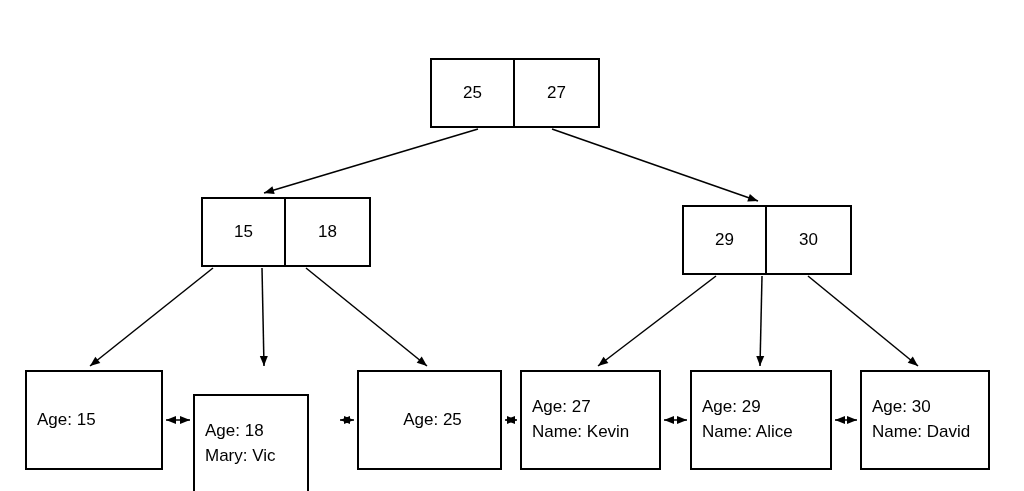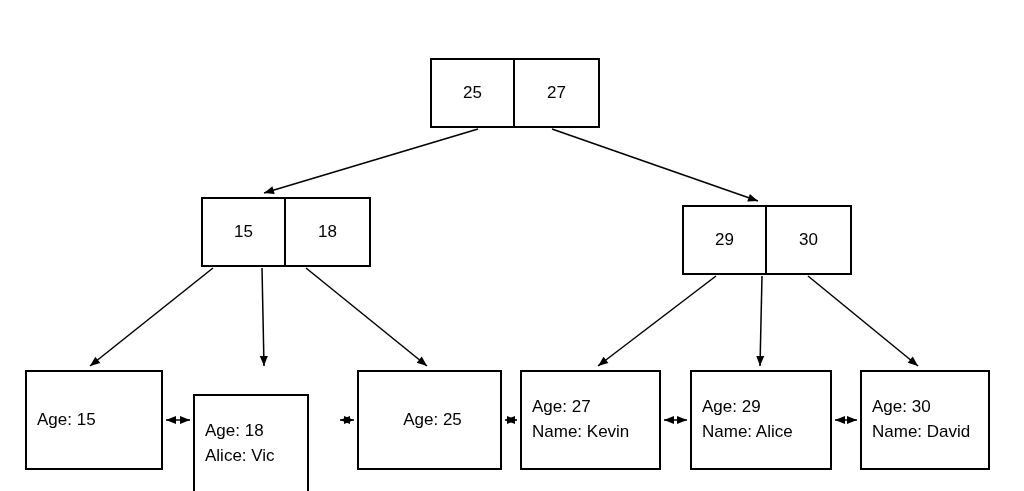--- a/index.html
+++ b/index.html
@@ -100,7 +100,7 @@
   </div>
   <div class="leaf" style="left:193px; width:116px;margin-top:24px;">
     <span>Age: 18</span>
-    <span>Alice: Vic</span>
+    <span>Mary: Vic</span>
   </div>
   <div class="leaf" style="left:357px; width:145px;text-align:center;">
     <span>Age: 25</span>

